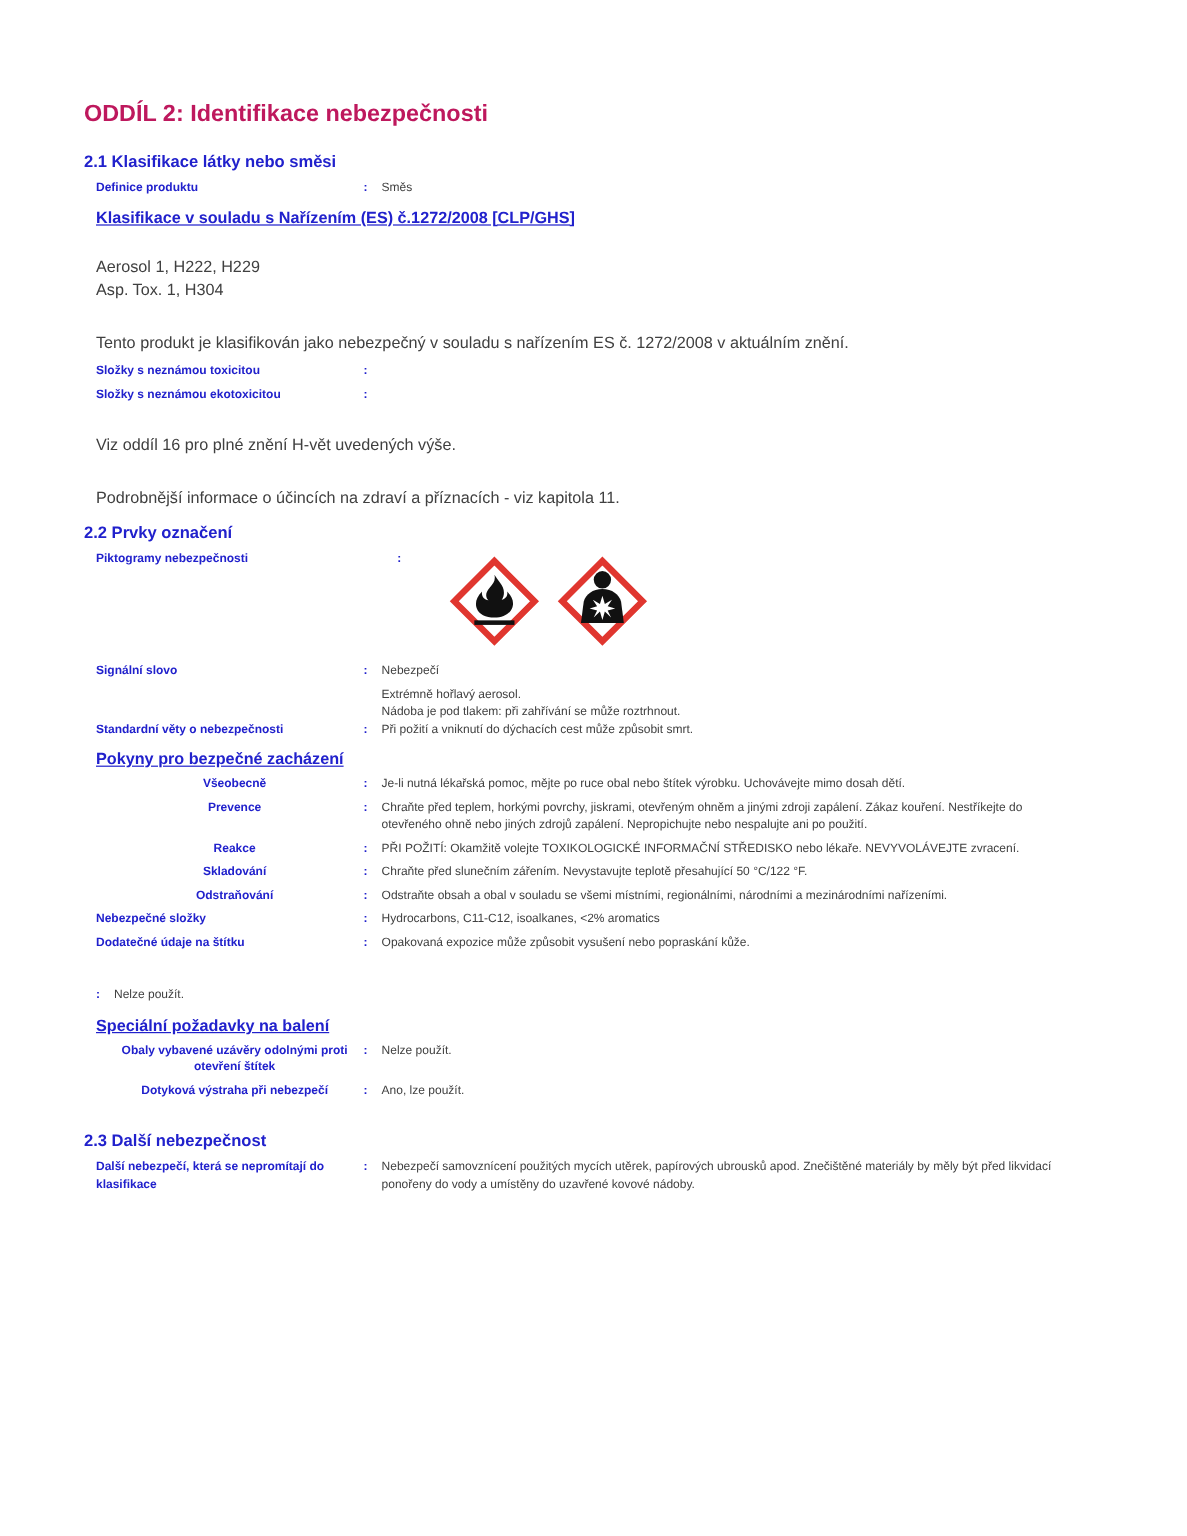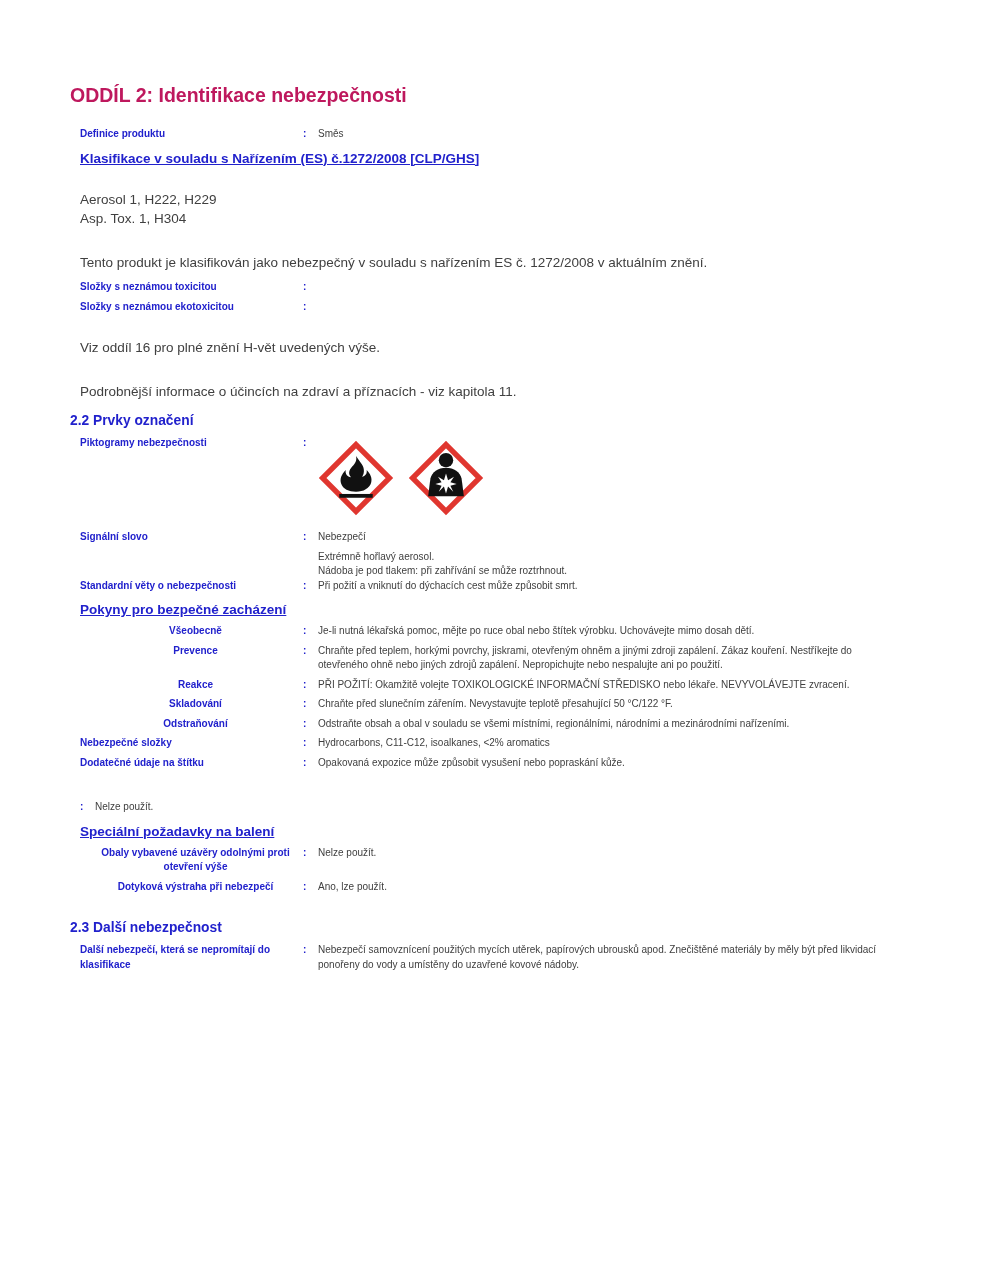--- a/index.html
+++ b/index.html
@@ -71,6 +71,7 @@
 
   <h1 class="doc-title">ODDÍL 2: Identifikace nebezpečnosti</h1>
 
+  <div class="sec-heading">2.1 Klasifikace látky nebo směsi</div>
 
   <div class="row">
     <div class="label">Definice produktu</div>

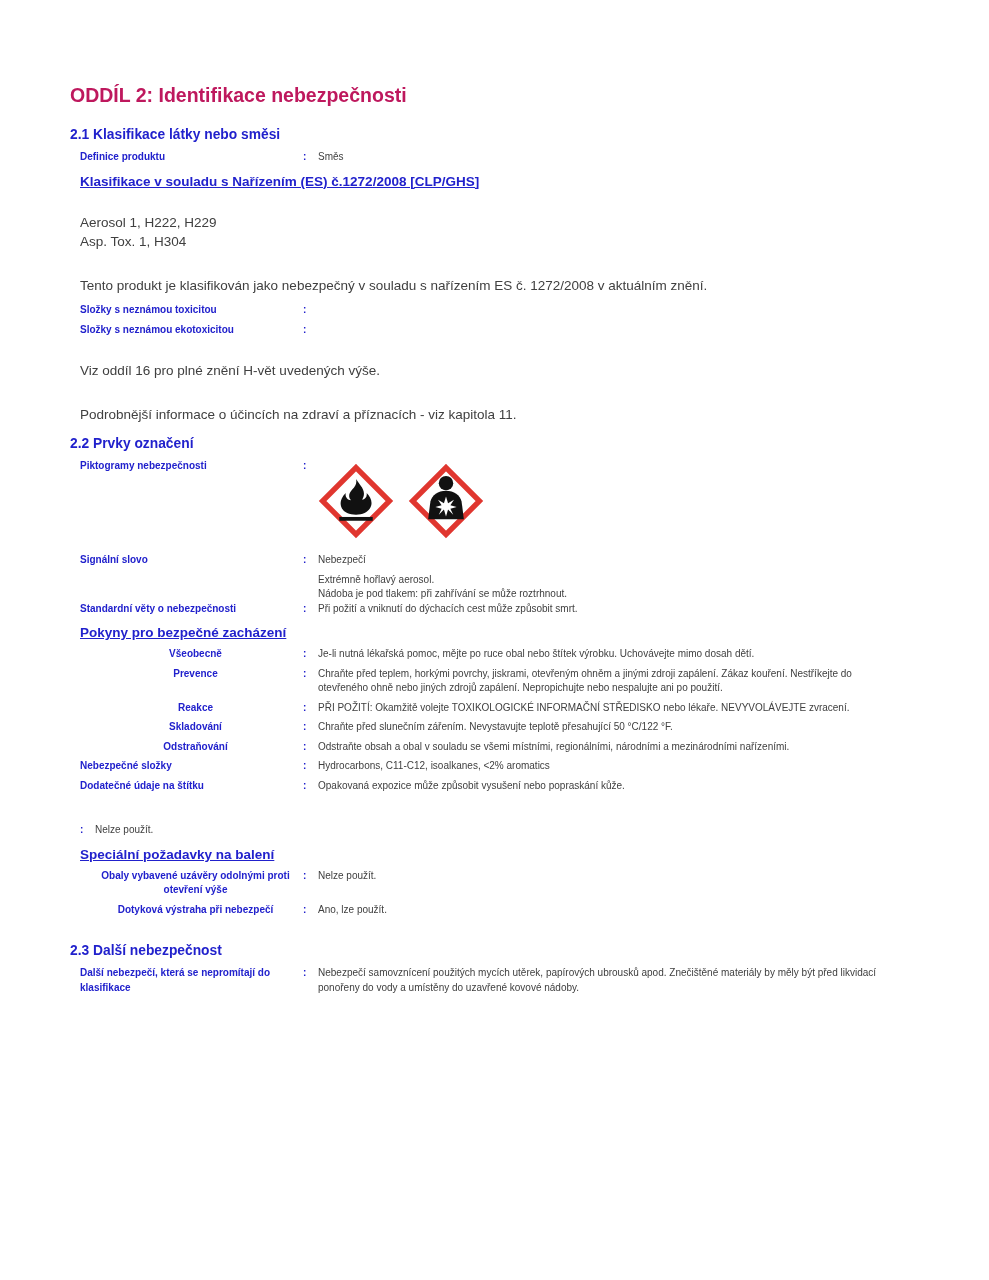--- a/index.html
+++ b/index.html
@@ -57,7 +57,7 @@
     white-space:pre-line;
     color:var(--body);
   }
-  .row-piktogramy{margin-bottom:14px;}
+  .row-piktogramy{margin-bottom:14px;gap:28px;}
   .pictograms{display:flex;gap:14px;padding-top:4px;}
   .pictogram{width:76px;height:76px;display:block;}
   .row-priloha{margin-top:30px;}

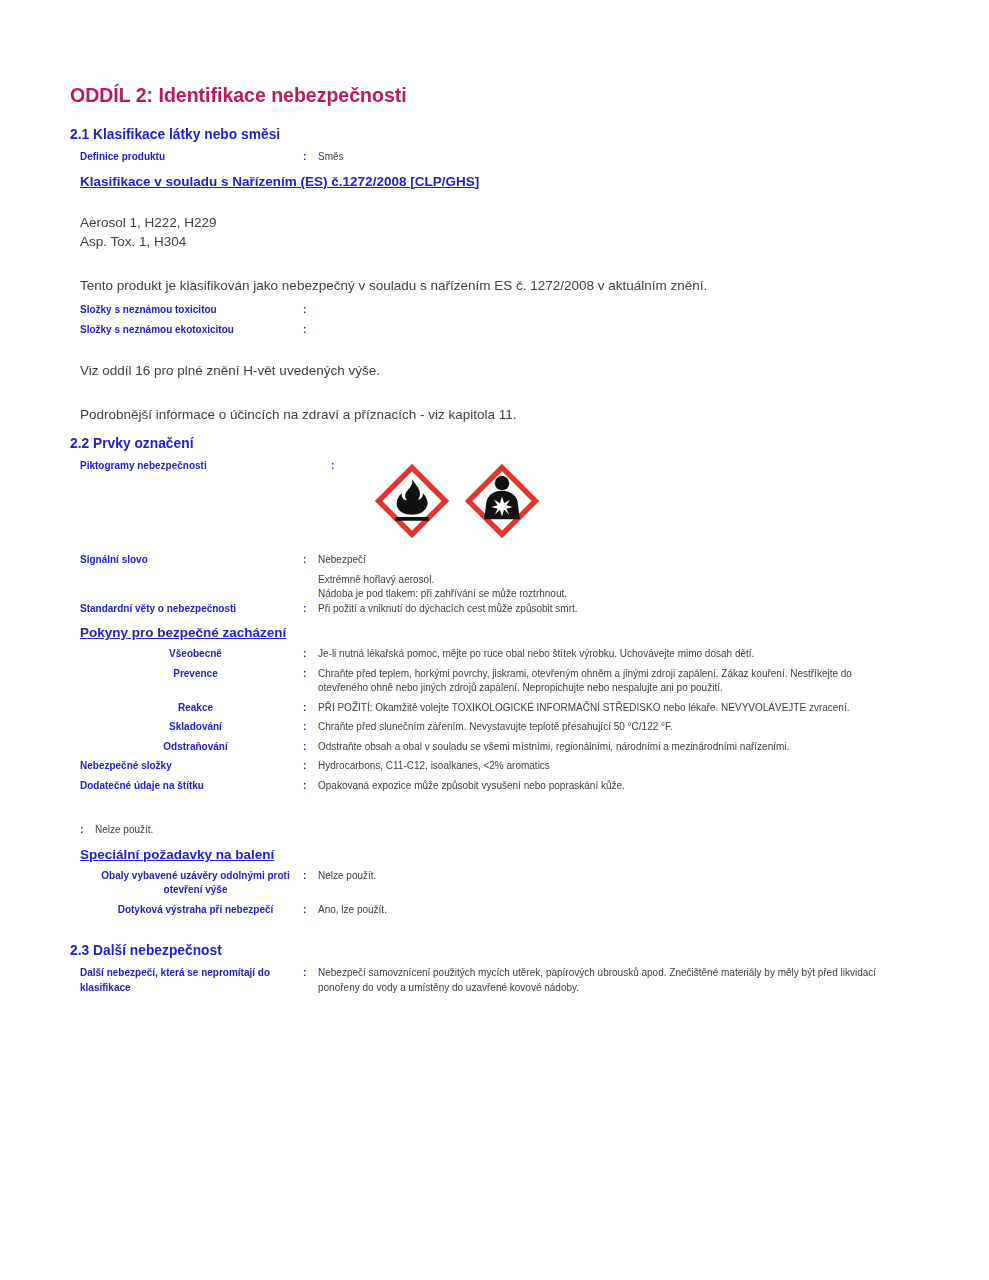--- a/index.html
+++ b/index.html
@@ -185,7 +185,7 @@
   <div class="sub-heading">Speciální požadavky na balení</div>
 
   <div class="row sub">
-    <div class="label">Obaly vybavené uzávěry odolnými proti otevření výše</div>
+    <div class="label">Obaly vybavené uzávěry odolnými proti otevření štítek</div>
     <div class="colon">:</div>
     <div class="value">Nelze použít.</div>
   </div>

